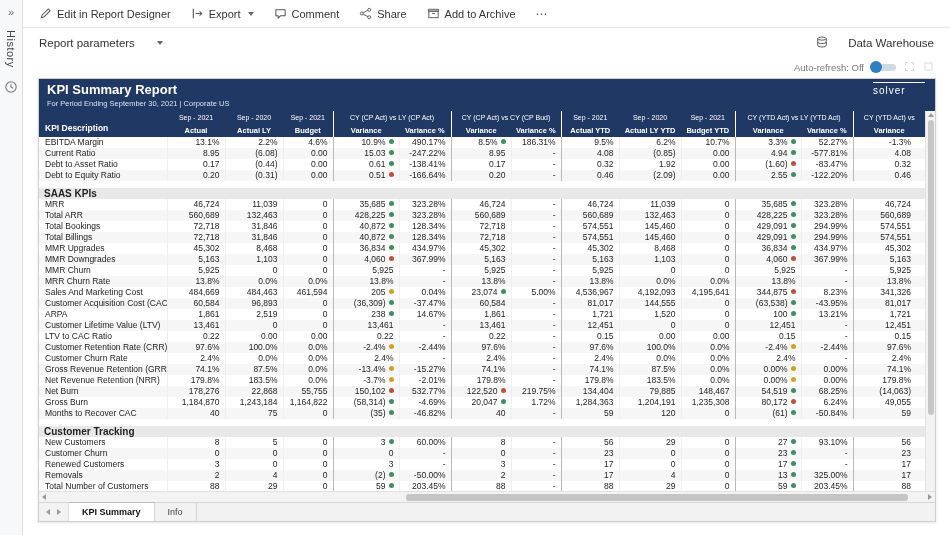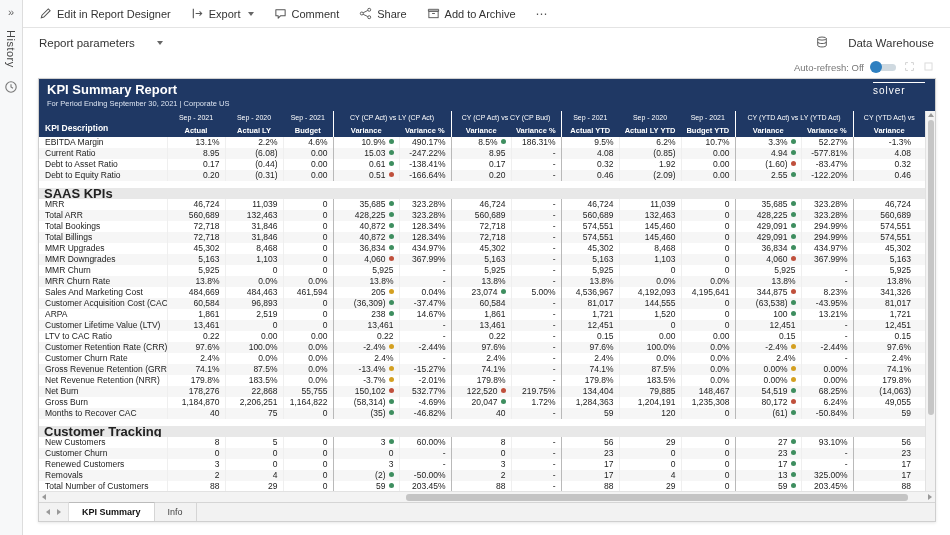--- a/index.html
+++ b/index.html
@@ -52,7 +52,7 @@
   tbody td.num.sb { border-left:1px solid #b9b9b9; }
   tbody td.num.last { padding-right:14px;padding-left:18px; }
   tr.odd td { background:#f6f6f6; }
-  tr.section td { background:#e8e8e8; font-weight:bold; font-size:13px; }
+  tr.section td { background:#e8e8e8; font-weight:bold; font-size:10px; }
   tr.spacer td { height:7px; background:#fff; }
   .dot { display:inline-block; width:5px; height:5px; border-radius:50%; margin-left:3px; vertical-align:1px; }
 

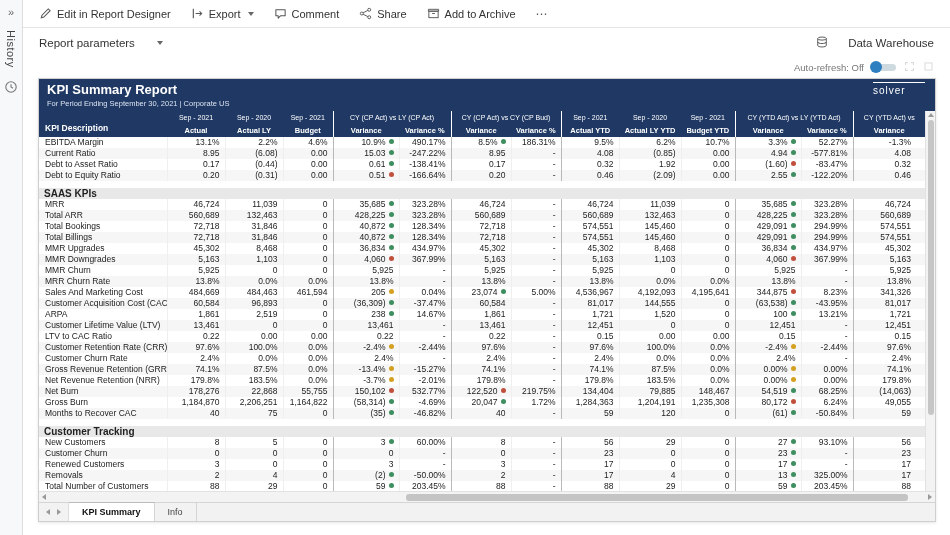--- a/index.html
+++ b/index.html
@@ -593,7 +593,7 @@
                 <tr class="">
                   <td class="desc">Gross Burn</td>
                   <td class="num">1,184,870</td>
-                  <td class="num">2,206,251</td>
+                  <td class="num">1,243,184</td>
                   <td class="num">1,164,822</td>
                   <td class="num sb"><span>(58,314)</span><span class="dot" style="background: rgb(62, 142, 95);"></span></td>
                   <td class="num">-4.69%</td>

